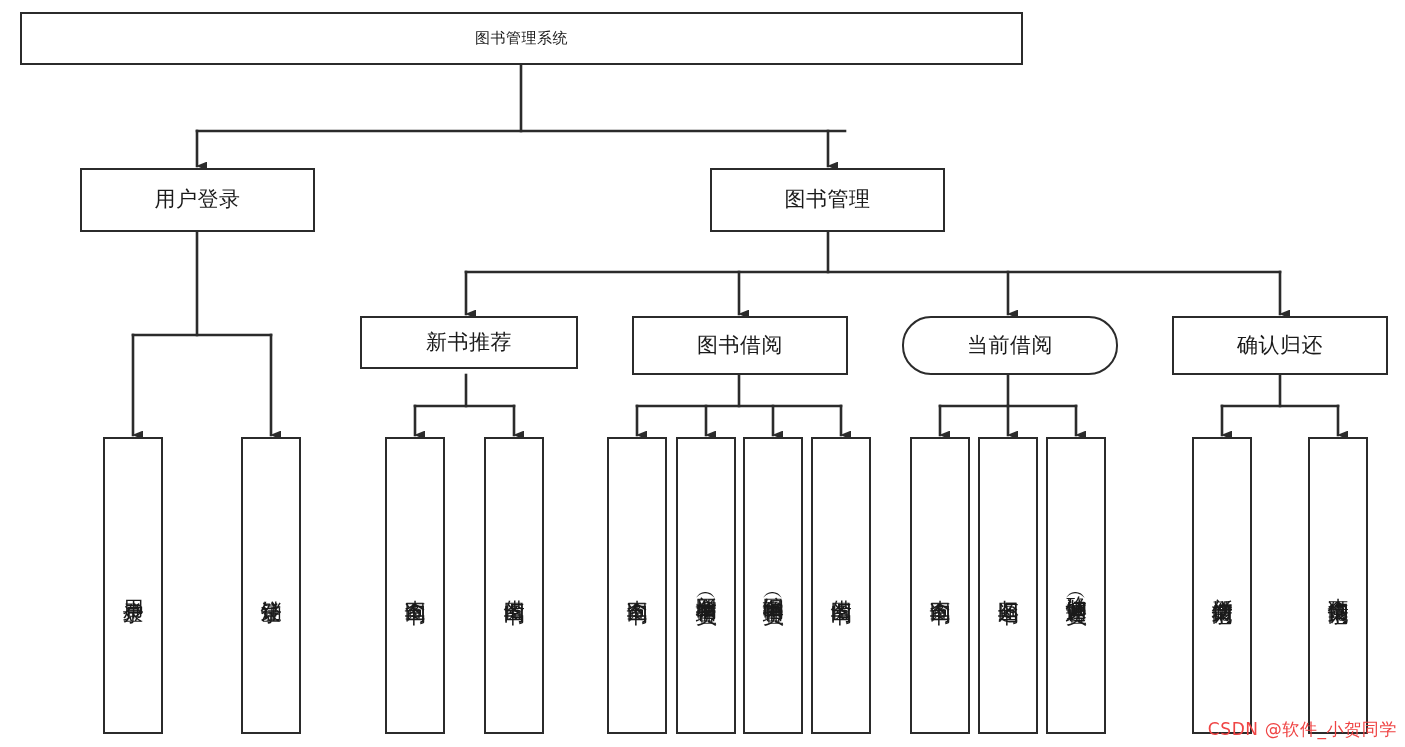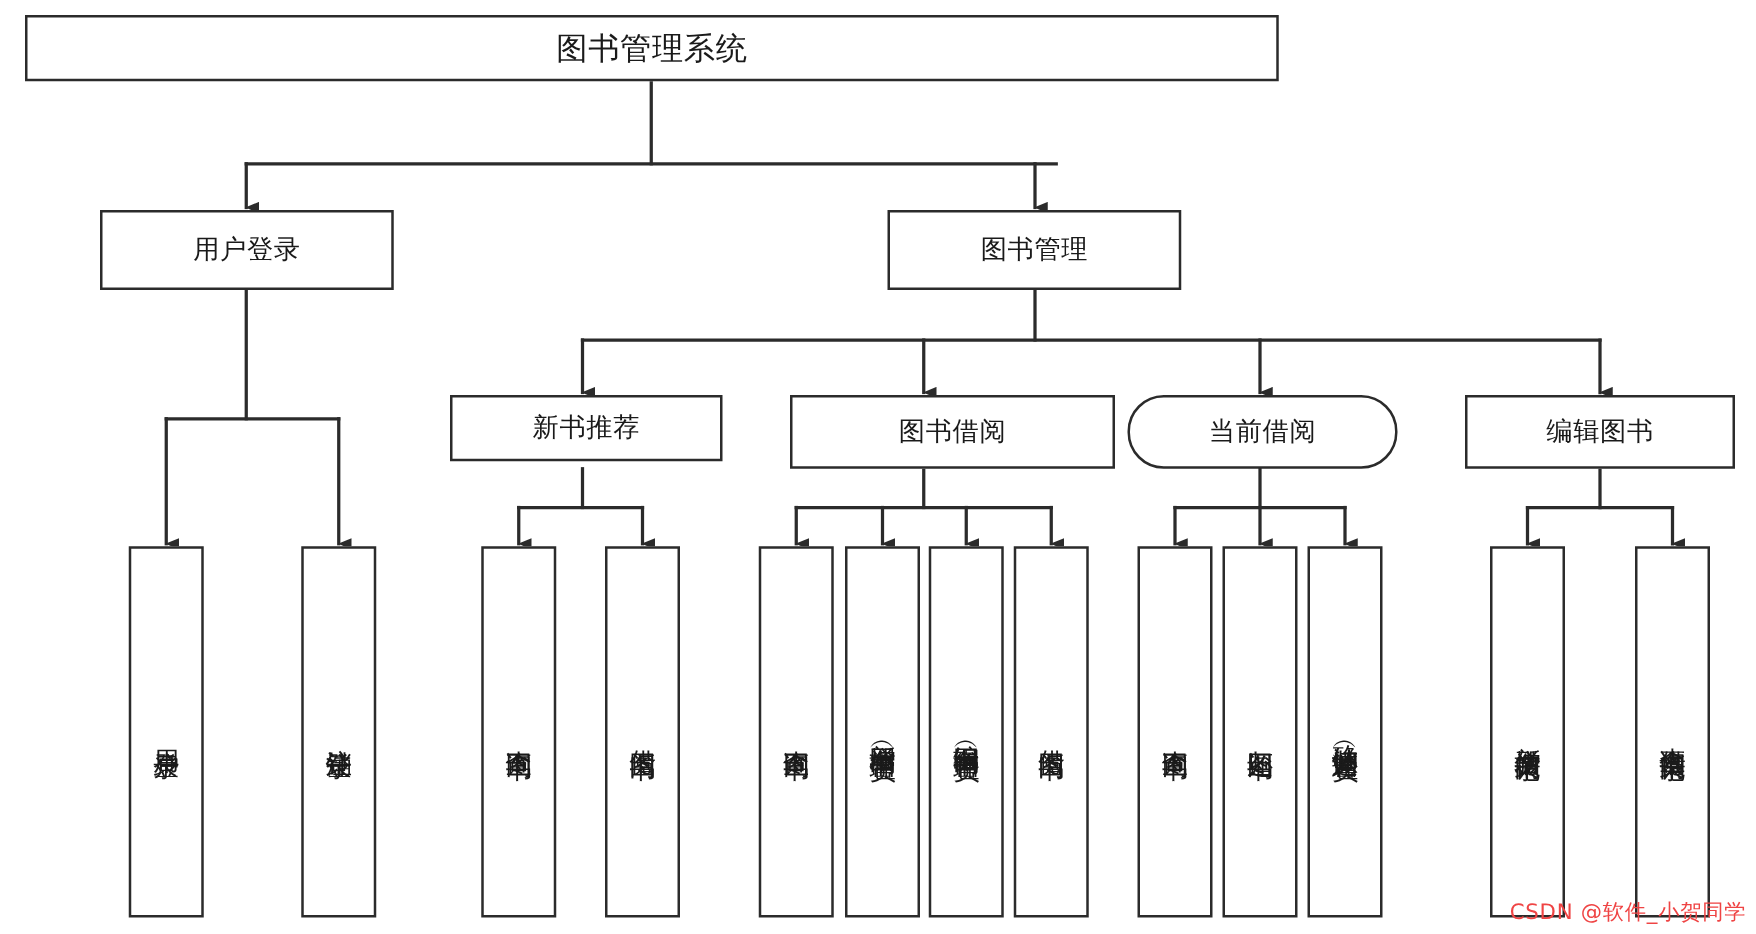--- a/index.html
+++ b/index.html
@@ -45,7 +45,7 @@
     font-size: 21px;
   }
   .node.title .label {
-    font-size: 25px;
+    font-size: 15px;
   }
   .node.vert {
     align-items: center;

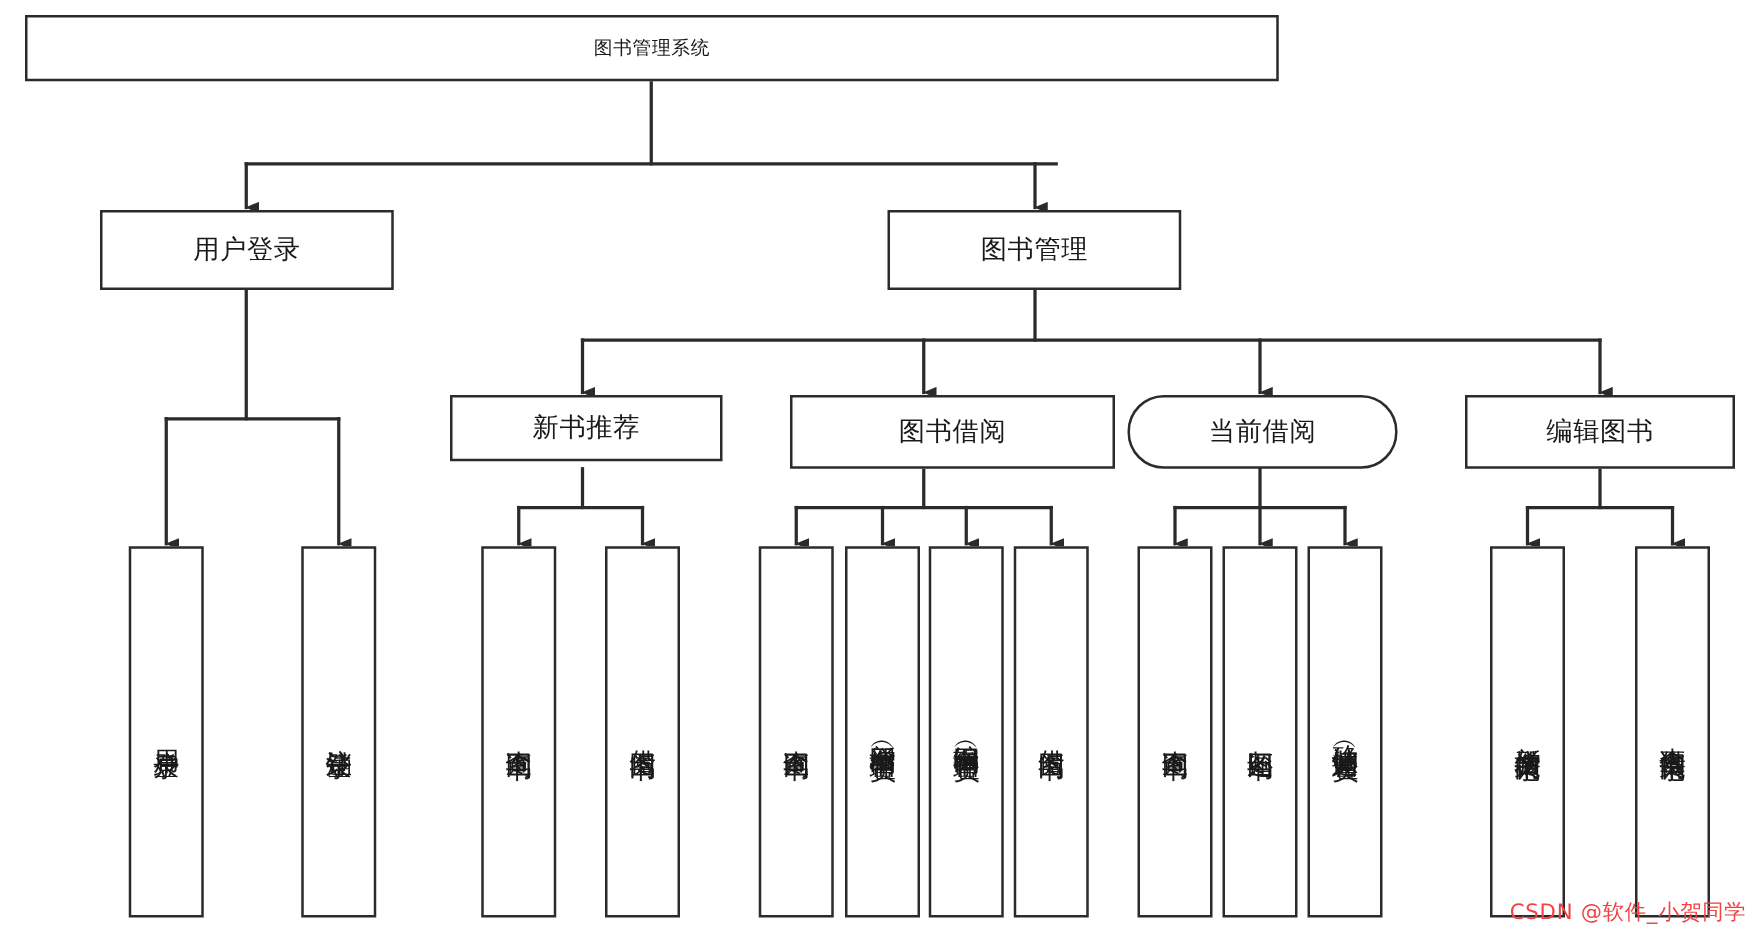--- a/index.html
+++ b/index.html
@@ -140,7 +140,7 @@
   <div class="node horiz" style="left:360px; top:316px; width:218px; height:53px;">
     <span class="label">新书推荐</span>
   </div>
-  <div class="node horiz" style="left:632px; top:316px; width:260px; height:59px;">
+  <div class="node horiz" style="left:632px; top:316px; width:216px; height:59px;">
     <span class="label">图书借阅</span>
   </div>
   <div class="node horiz" style="left:902px; top:316px; width:216px; height:59px;border-radius:29px;">

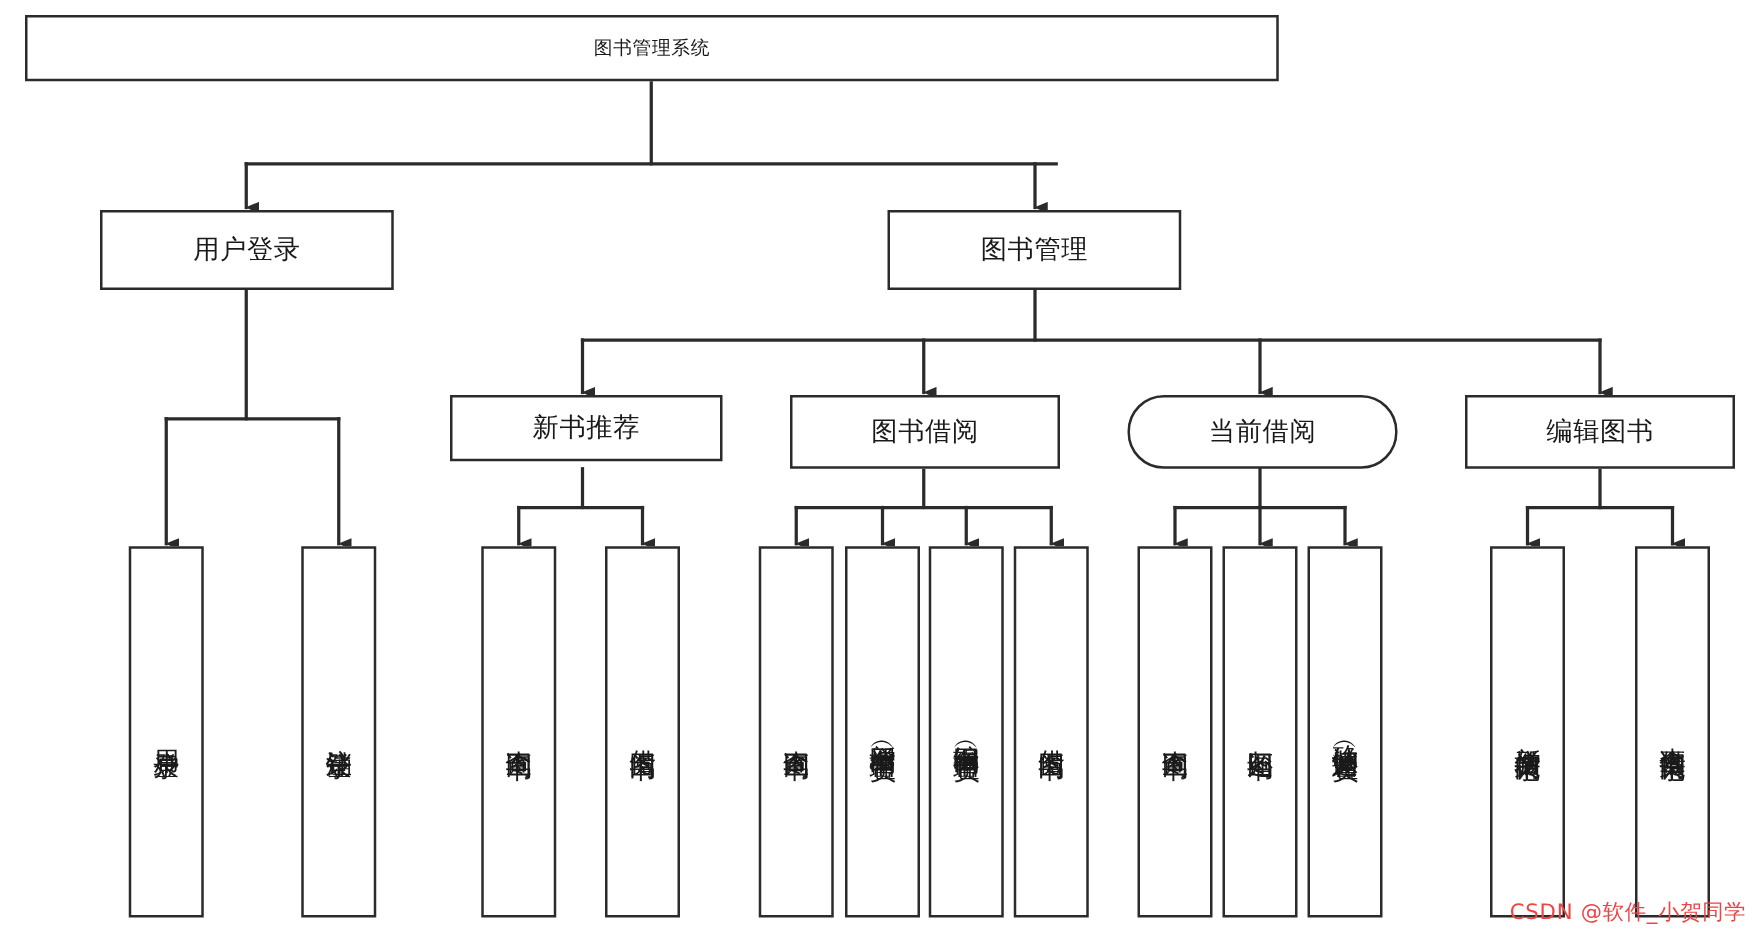--- a/index.html
+++ b/index.html
@@ -147,7 +147,7 @@
     <span class="label">当前借阅</span>
   </div>
   <div class="node horiz" style="left:1172px; top:316px; width:216px; height:59px;">
-    <span class="label">编辑图书</span>
+    <span class="label">确认归还</span>
   </div>
 
   <div class="node vert" style="left:103px; top:437px; width:60px; height:297px;">

